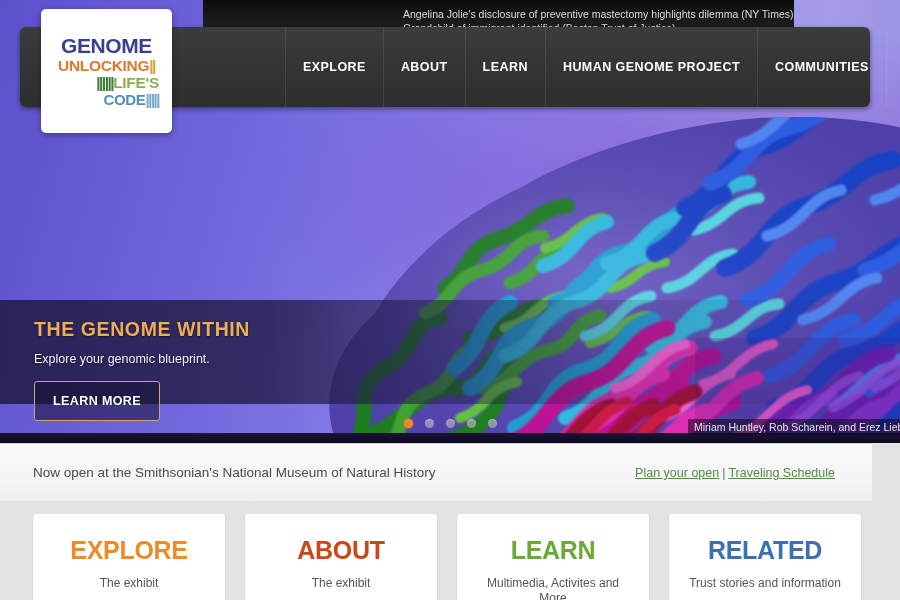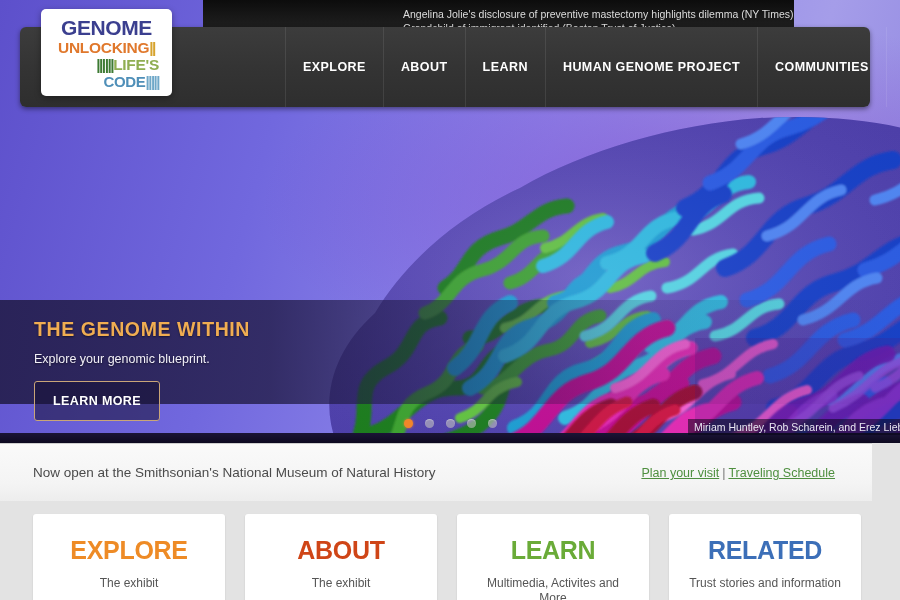--- a/index.html
+++ b/index.html
@@ -167,7 +167,7 @@
   #logo-card {
     position: absolute;
     left: 41px; top: 9px;
-    width: 131px; height: 87px;
+    width: 131px; height: 124px;
     background: #ffffff;
     border-radius: 5px;
     box-shadow: 0 2px 6px rgba(0,0,0,.35);

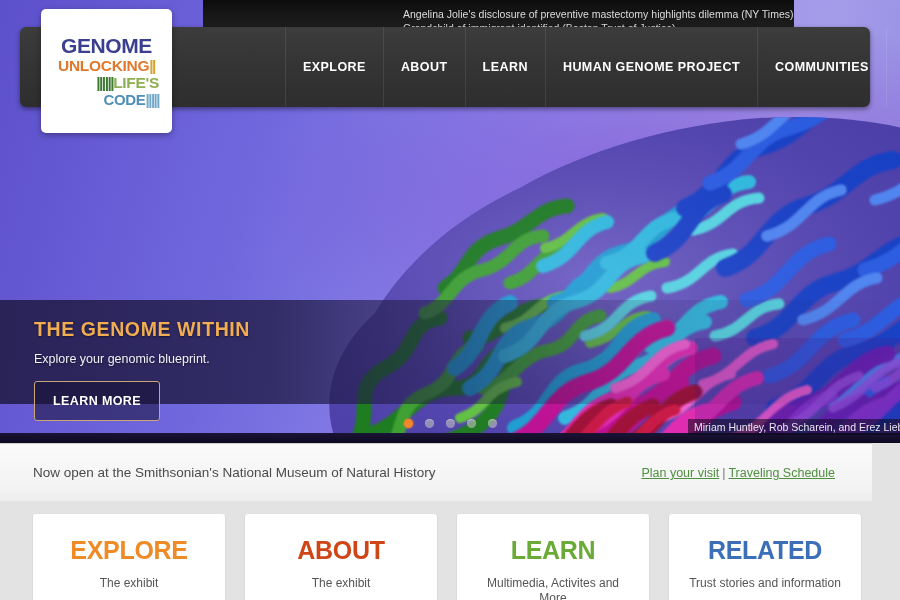--- a/index.html
+++ b/index.html
@@ -471,7 +471,7 @@
   <div id="infobar">
     <div id="infobar-text">Now open at the Smithsonian's National Museum of Natural History</div>
     <div id="infobar-links">
-      <a>Plan your visit</a><span class="pipe">|</span><a>Traveling Schedule</a>
+      <a>Plan your open</a><span class="pipe">|</span><a>Traveling Schedule</a>
     </div>
   </div>
 

